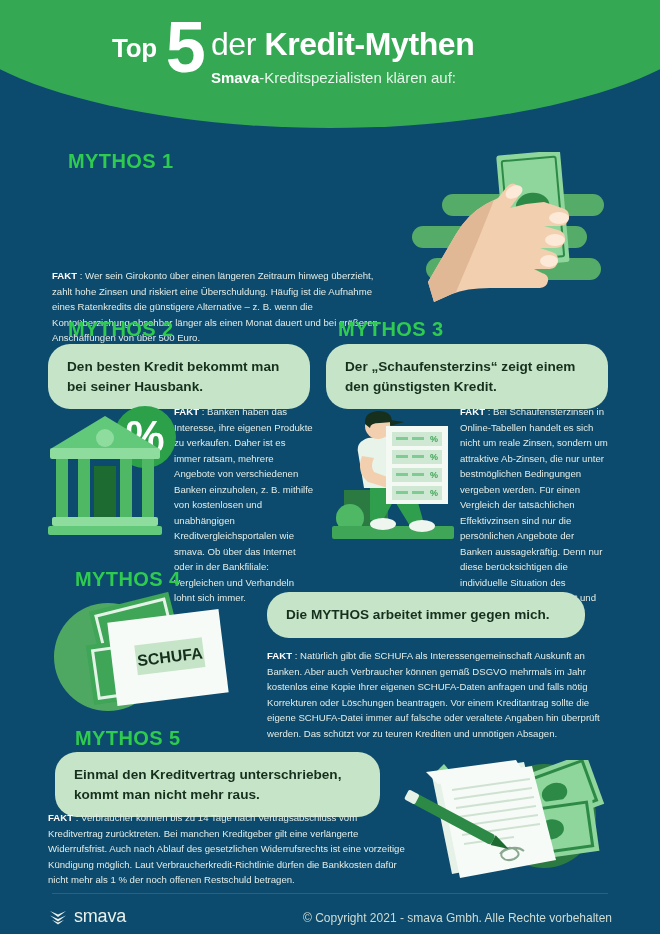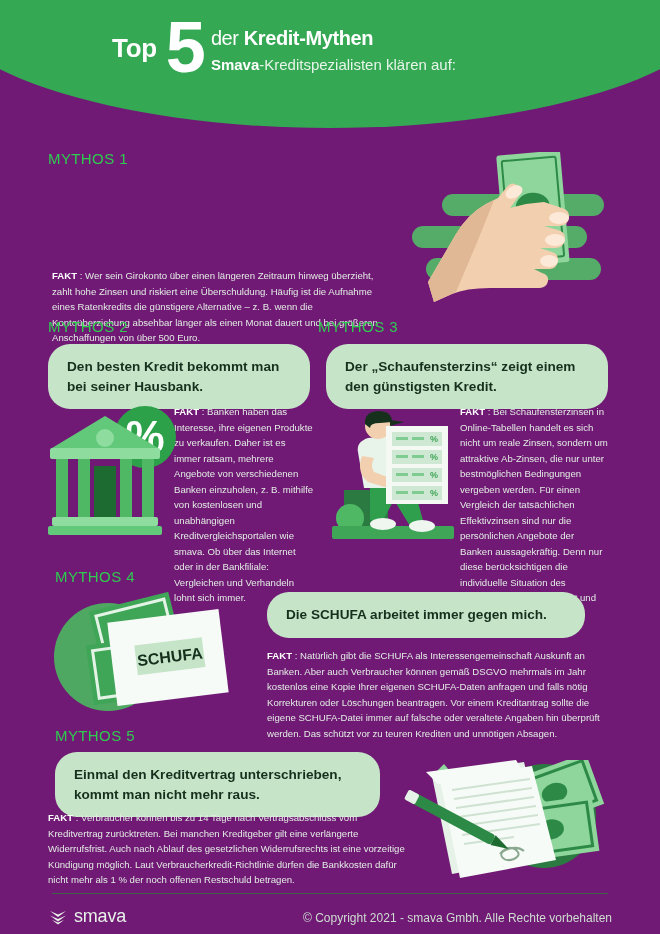--- a/index.html
+++ b/index.html
@@ -21,7 +21,7 @@
     position: relative;
     width: 660px;
     height: 934px;
-    background: #701a75;
+    background: #0c4a6e;
     overflow: hidden;
   }
 

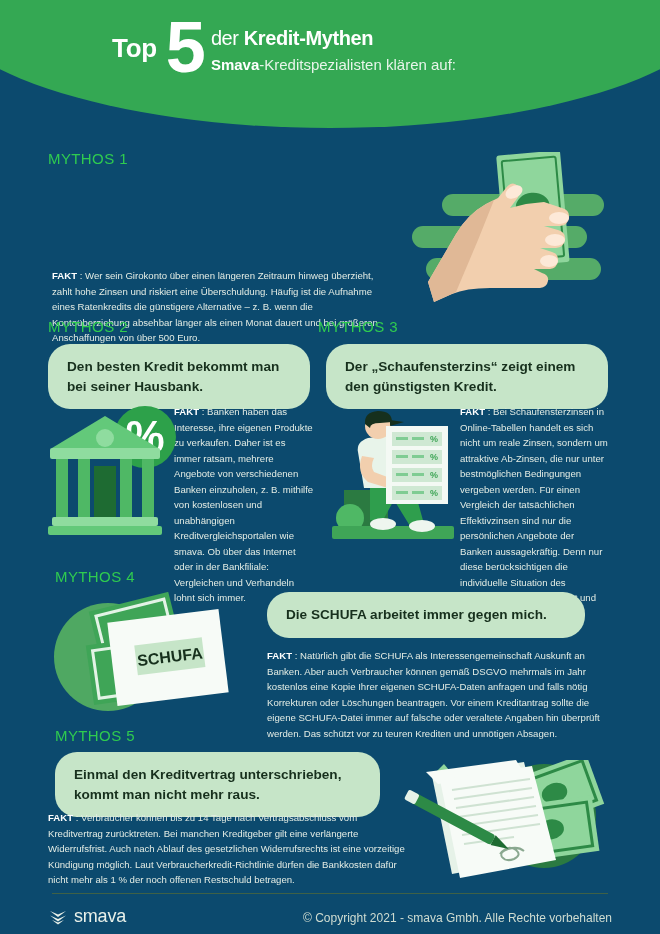--- a/index.html
+++ b/index.html
@@ -73,7 +73,7 @@
     padding-top: 6px;
   }
   .title-main {
-    font-size: 20px;
+    font-size: 32px;
     color: #ffffff;
     letter-spacing: -0.4px;
     white-space: nowrap;

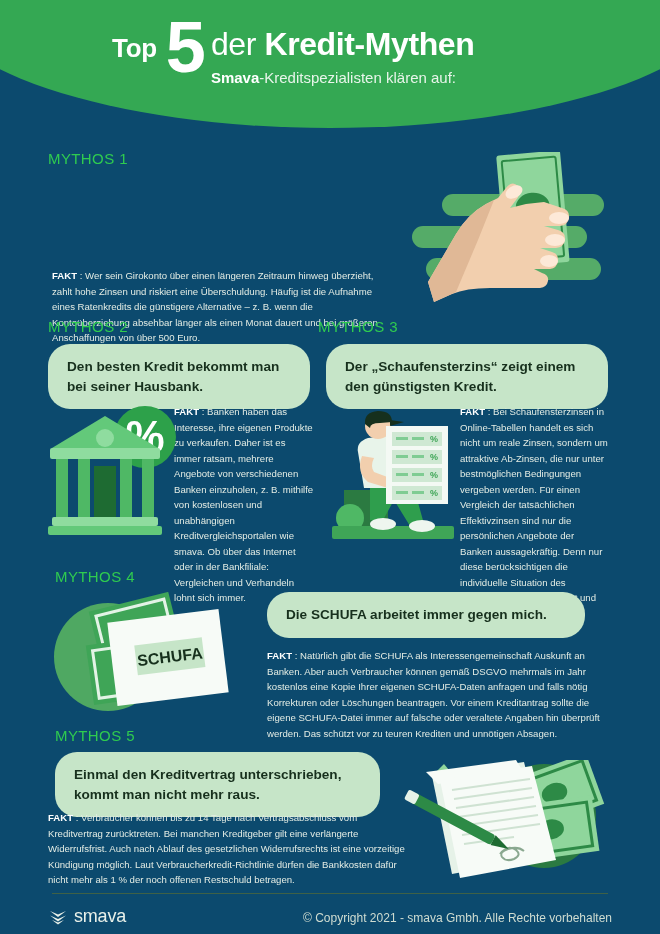--- a/index.html
+++ b/index.html
@@ -98,10 +98,11 @@
   
   .mythos-label {
     position: absolute;
-    font-size: 15px;
-    font-weight: normal;
+    font-size: 20px;
+    font-weight: bold;
     color: #2fcb4f;
     letter-spacing: 0.4px;
+    margin-left: 20px;
   }
 
   .bubble {

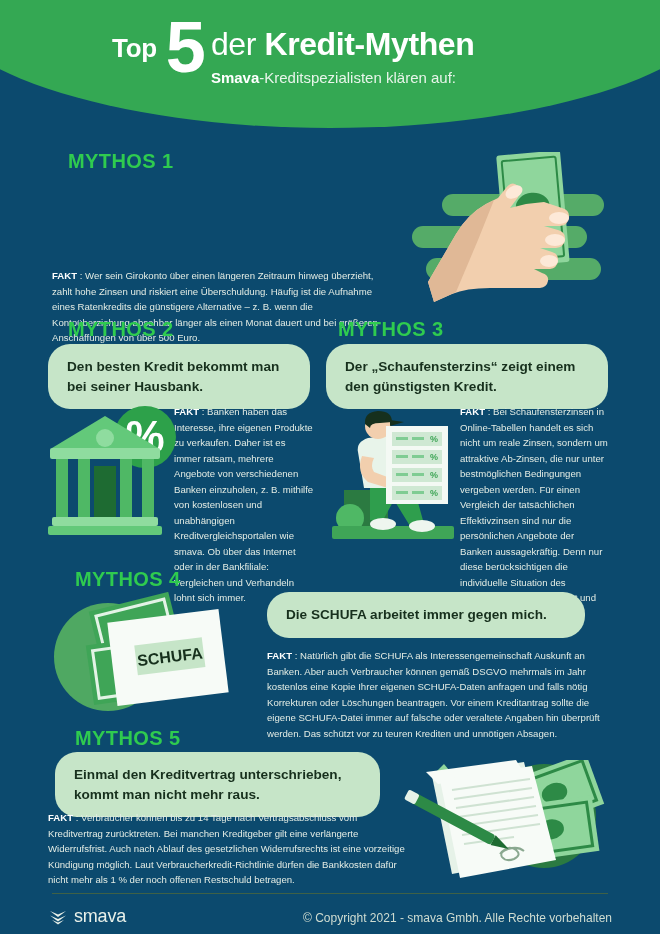--- a/index.html
+++ b/index.html
@@ -268,7 +268,7 @@
   </svg>
 
   <div class="mythos-label" style="left:55px; top:568px;">MYTHOS 4</div>
-  <div class="bubble" style="left:267px; top:592px; width:318px;">Die SCHUFA arbeitet immer gegen mich.</div>
+  <div class="bubble" style="left:267px; top:592px; width:318px;">Die MYTHOS arbeitet immer gegen mich.</div>
   <div class="fact" style="left:267px; top:648px; width:344px;">
     <b>FAKT</b><span> : </span><span>Natürlich gibt die SCHUFA als Interessengemeinschaft Auskunft an Banken. Aber auch Verbraucher können gemäß DSGVO mehrmals im Jahr kostenlos eine Kopie Ihrer eigenen SCHUFA-Daten anfragen und falls nötig Korrekturen oder Löschungen beantragen. Vor einem Kreditantrag sollte die eigene SCHUFA-Datei immer auf falsche oder veraltete Angaben hin überprüft werden. Das schützt vor zu teuren Krediten und unnötigen Absagen.</span>
   </div>

